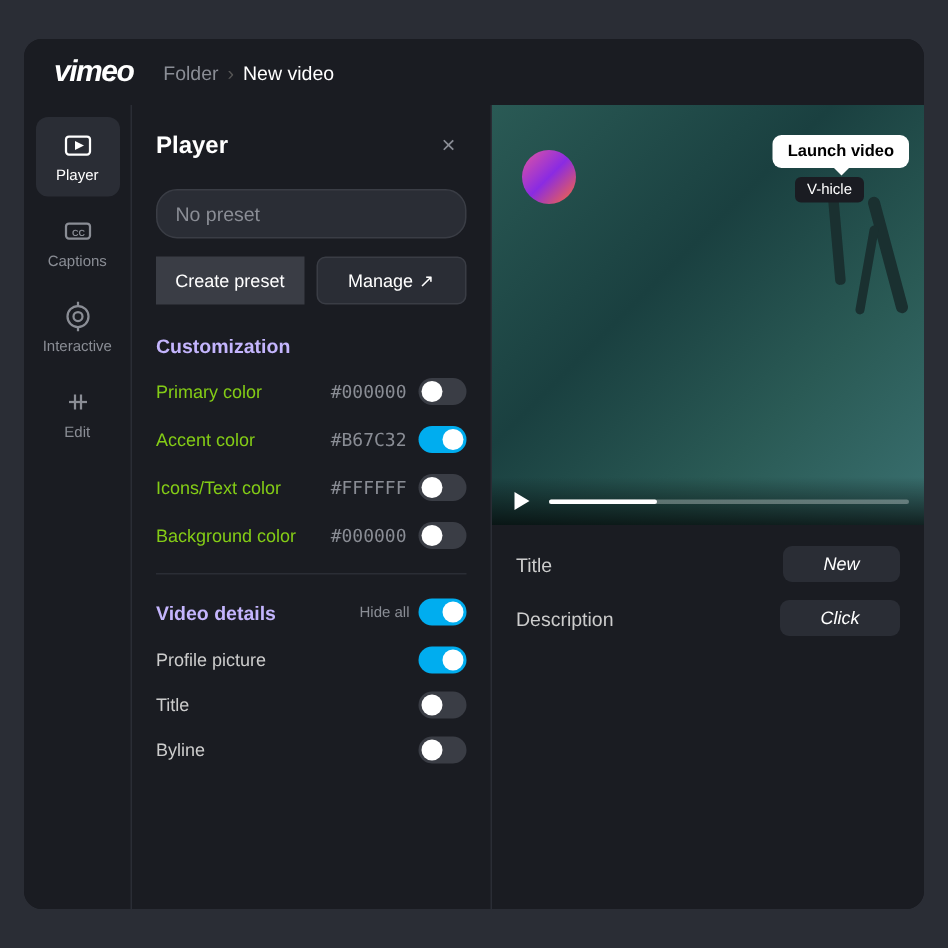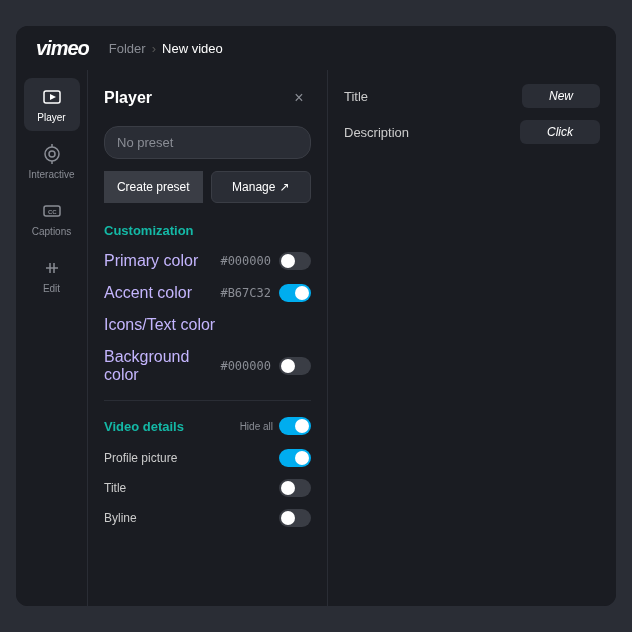--- a/index.html
+++ b/index.html
@@ -647,6 +647,24 @@
       </div>
 
       <div class="right-panel">
+        <div class="video-preview">
+          <div class="video-bg">
+            <div class="brush1"></div>
+            <div class="brush2"></div>
+            <div class="brush3"></div>
+          </div>
+          <div class="avatar-circle"></div>
+          <div class="launch-tooltip">Launch video</div>
+          <div class="vhicle-badge">V-hicle</div>
+          <div class="video-controls">
+            <div class="play-btn">
+              <div class="play-triangle"></div>
+            </div>
+            <div class="progress-bar-bg">
+              <div class="progress-bar-fill"></div>
+            </div>
+          </div>
+        </div>
 
         <div class="info-section">
           <div class="info-row">

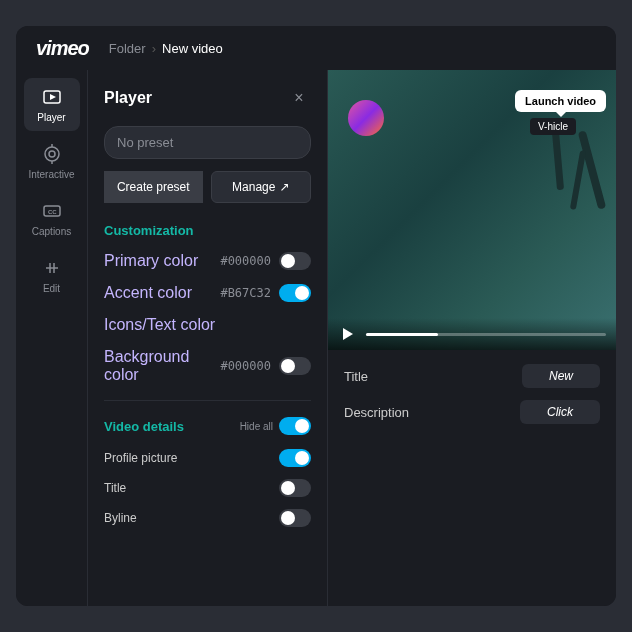--- a/index.html
+++ b/index.html
@@ -520,6 +520,16 @@
       <div class="sidebar-item">
         <div class="sidebar-icon">
           <svg width="20" height="20" viewBox="0 0 20 20" fill="none">
+            <rect x="2" y="5" width="16" height="10" rx="2" stroke="#8a8d95" stroke-width="1.5" fill="none"></rect>
+            <text x="6" y="13" font-size="6" fill="#8a8d95" font-weight="bold">CC</text>
+          </svg>
+        </div>
+        <span>Captions</span>
+      </div>
+
+      <div class="sidebar-item">
+        <div class="sidebar-icon">
+          <svg width="20" height="20" viewBox="0 0 20 20" fill="none">
             <circle cx="10" cy="10" r="7" stroke="#8a8d95" stroke-width="1.5" fill="none"></circle>
             <circle cx="10" cy="10" r="3" stroke="#8a8d95" stroke-width="1.5" fill="none"></circle>
             <line x1="10" y1="3" x2="10" y2="0" stroke="#8a8d95" stroke-width="1.5"></line>
@@ -527,16 +537,6 @@
           </svg>
         </div>
         <span>Interactive</span>
-      </div>
-
-      <div class="sidebar-item">
-        <div class="sidebar-icon">
-          <svg width="20" height="20" viewBox="0 0 20 20" fill="none">
-            <rect x="2" y="5" width="16" height="10" rx="2" stroke="#8a8d95" stroke-width="1.5" fill="none"></rect>
-            <text x="6" y="13" font-size="6" fill="#8a8d95" font-weight="bold">CC</text>
-          </svg>
-        </div>
-        <span>Captions</span>
       </div>
 
       <div class="sidebar-item">

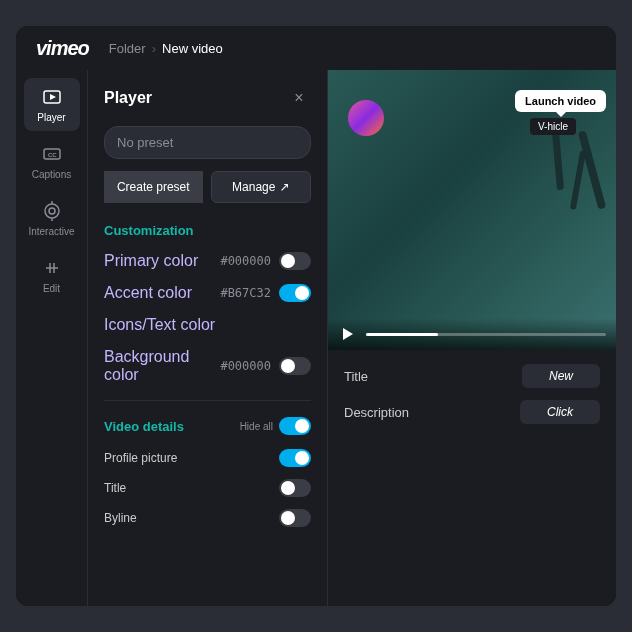--- a/index.html
+++ b/index.html
@@ -203,7 +203,7 @@
 
     
     .section-heading {
-      color: #14b8a6;
+      color: #c4b5fd;
       font-size: 13px;
       font-weight: 600;
       margin-bottom: 14px;

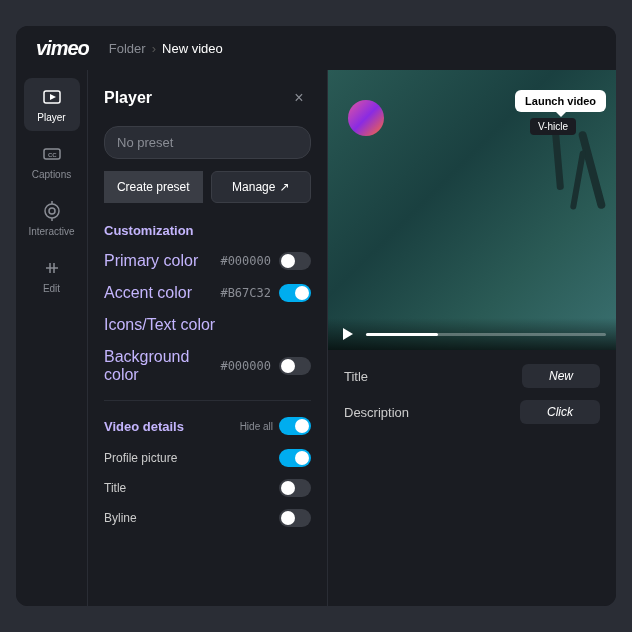--- a/index.html
+++ b/index.html
@@ -218,8 +218,8 @@
     }
 
     .color-label {
-      color: #c4b5fd;
-      font-size: 16px;
+      color: #84cc16;
+      font-size: 12px;
     }
 
     .color-right {

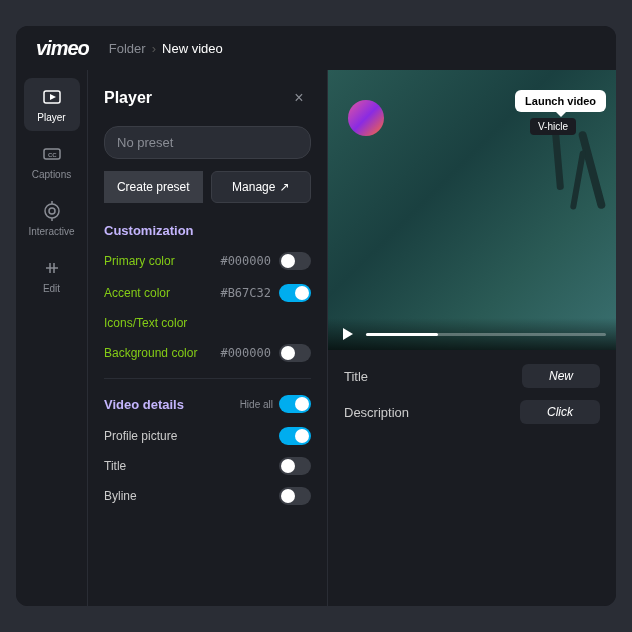--- a/index.html
+++ b/index.html
@@ -596,6 +596,12 @@
         
         <div class="color-row">
           <span class="color-label">Icons/Text color</span>
+          <div class="color-right">
+            <span class="color-hex">#FFFFFF</span>
+            <div class="toggle-switch off">
+              <div class="toggle-knob"></div>
+            </div>
+          </div>
         </div>
 
         

